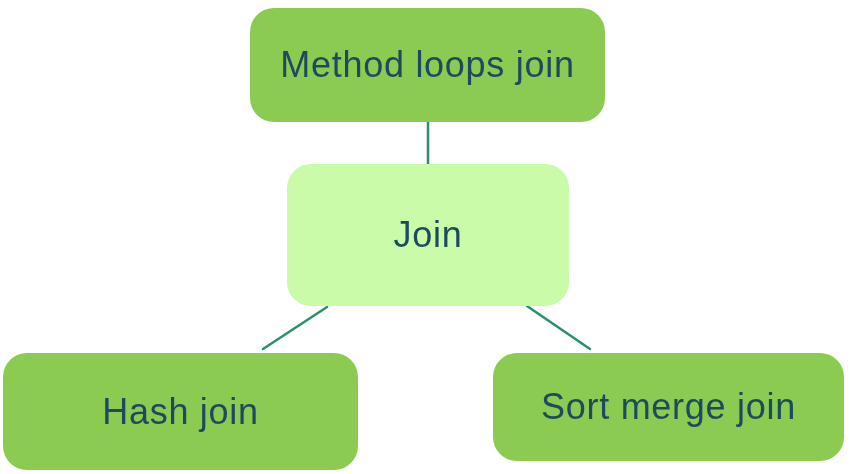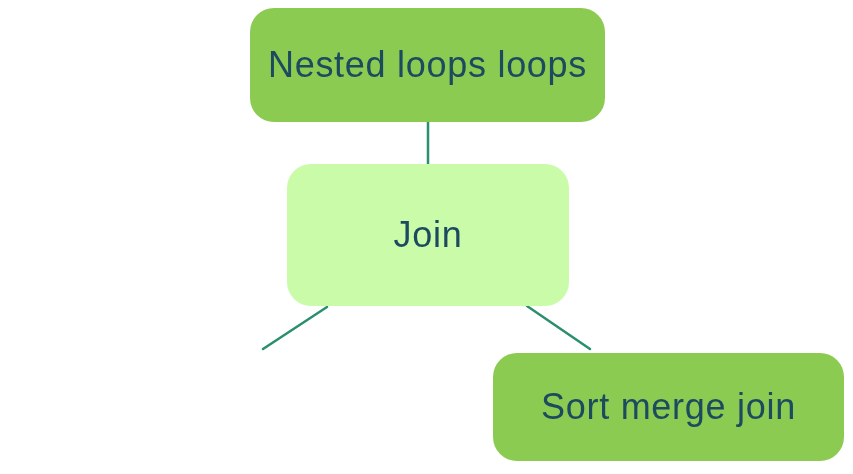--- a/index.html
+++ b/index.html
@@ -65,7 +65,7 @@
   </svg>
 
   <div class="node child node-top">
-    <span>Nested loops loops</span>
+    <span>Method loops join</span>
   </div>
 
   <div class="node root node-root">

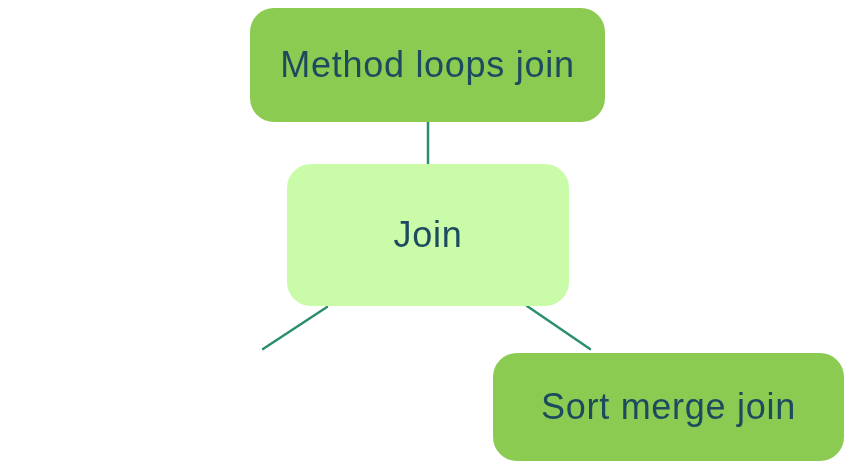--- a/index.html
+++ b/index.html
@@ -72,6 +72,9 @@
     <span>Join</span>
   </div>
 
+  <div class="node child node-bottomleft">
+    <span>Hash join</span>
+  </div>
 
   <div class="node child node-bottomright">
     <span>Sort merge join</span>

